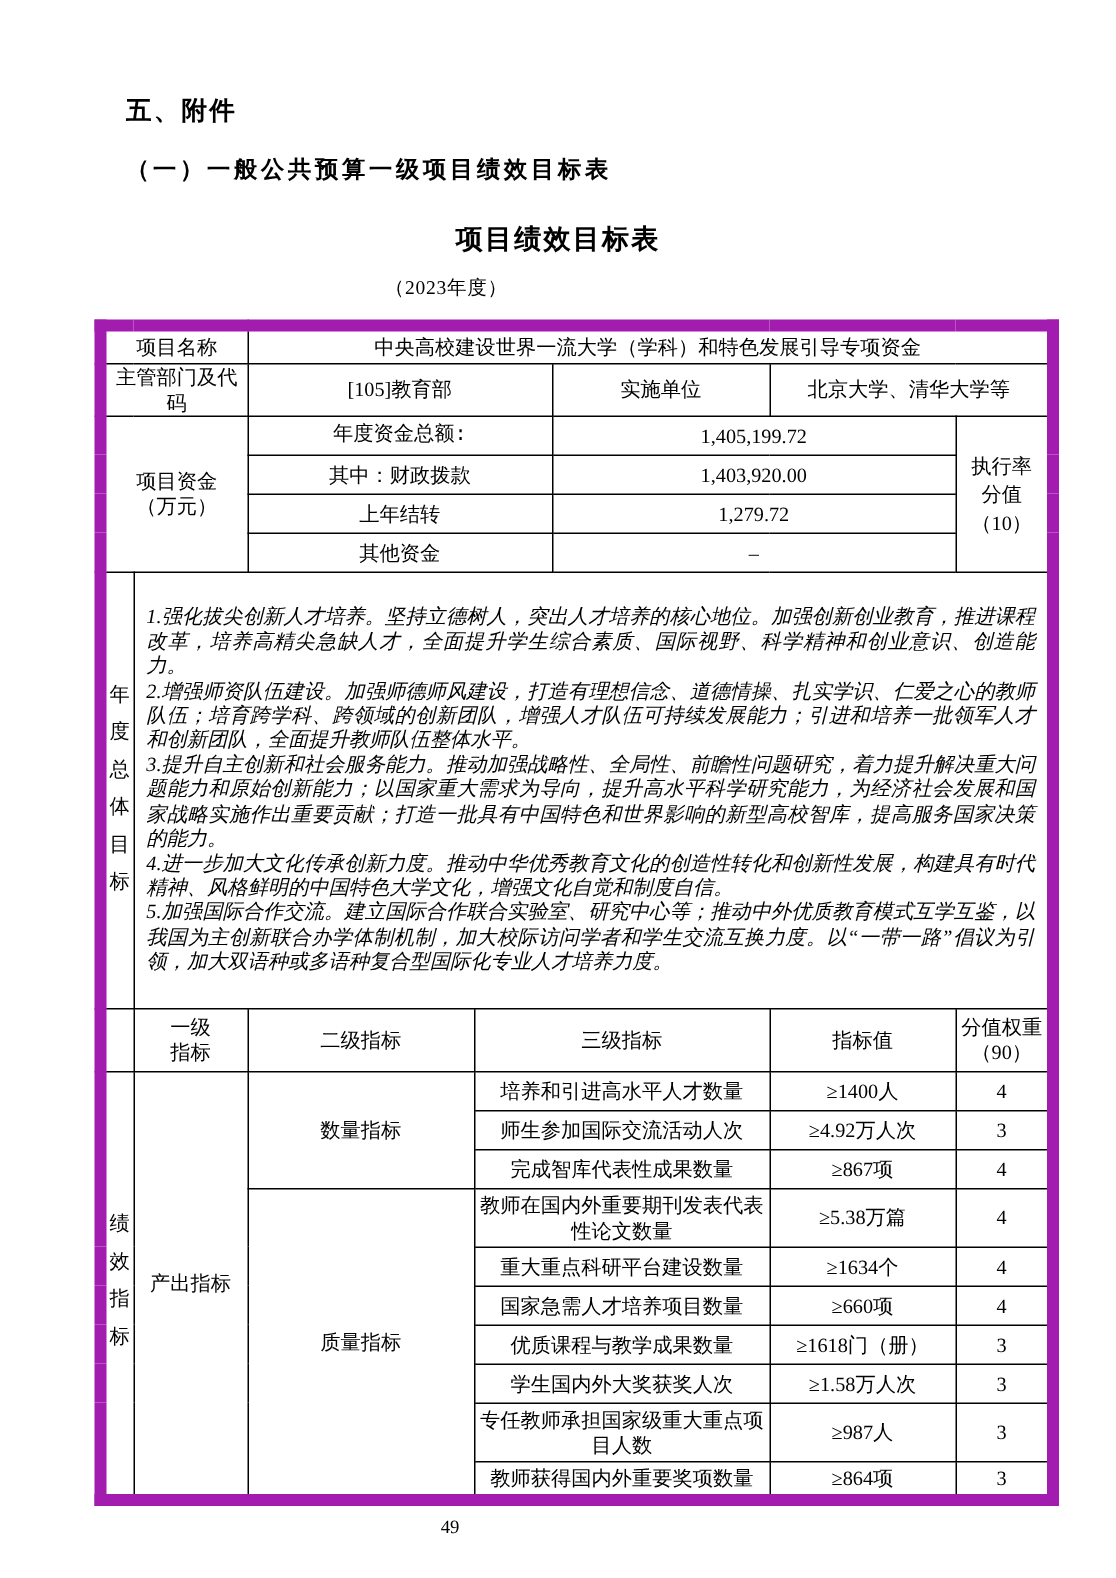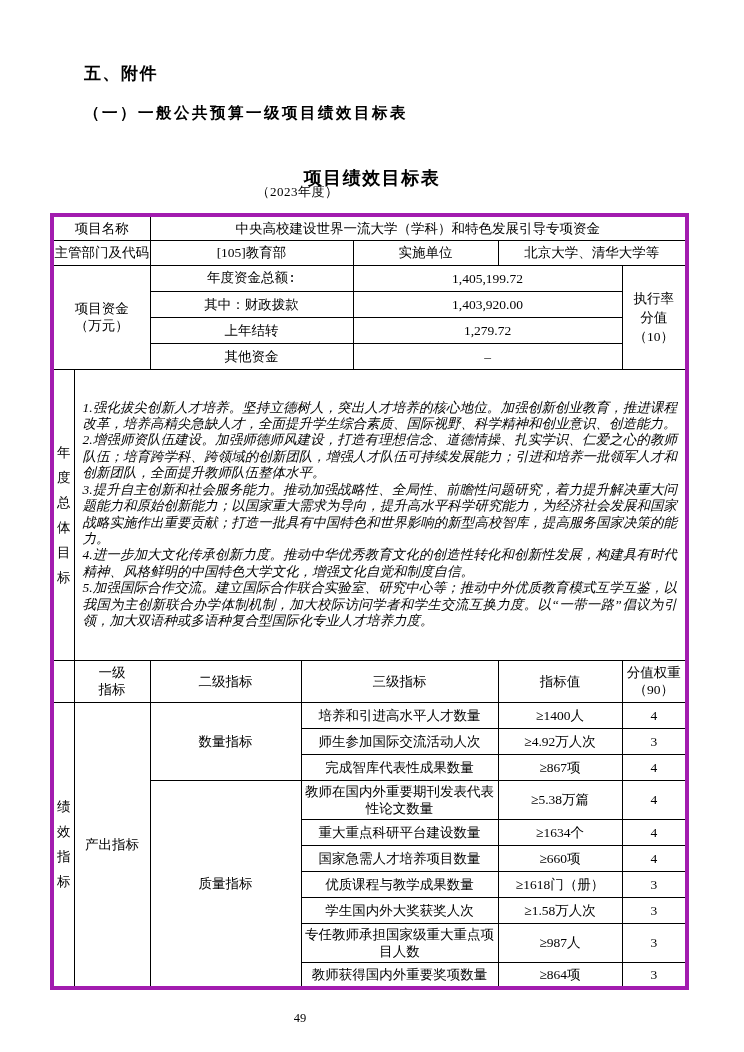--- a/index.html
+++ b/index.html
@@ -21,7 +21,7 @@
   .title{
     position:absolute;left:0;top:147px;width:744px;text-align:center;
     font-family:"Liberation Sans","DejaVu Sans",sans-serif;
-    font-size:18px;font-weight:bold;letter-spacing:1.5px;margin-top:19px;
+    font-size:18px;font-weight:bold;letter-spacing:1.5px;
   }
   .subtitle{
     position:absolute;left:0;top:183px;width:595px;text-align:center;

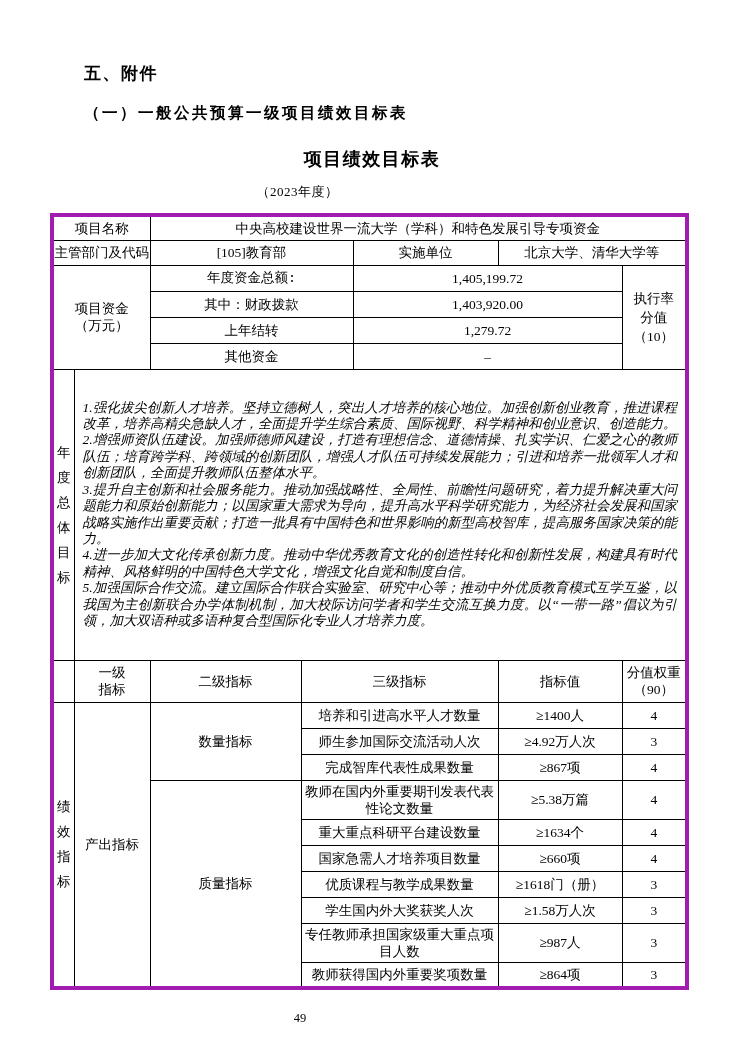--- a/index.html
+++ b/index.html
@@ -28,9 +28,9 @@
     font-size:13px;letter-spacing:0.5px;
   }
   table.sheet{
-    position:absolute;left:50px;top:213px;
+    position:absolute;left:63px;top:213px;
     width:636px;border-collapse:collapse;table-layout:fixed;
-    border:4px solid #a21caf;
+    border:8px solid #a21caf;
   }
   table.sheet td{
     border:1px solid #000;

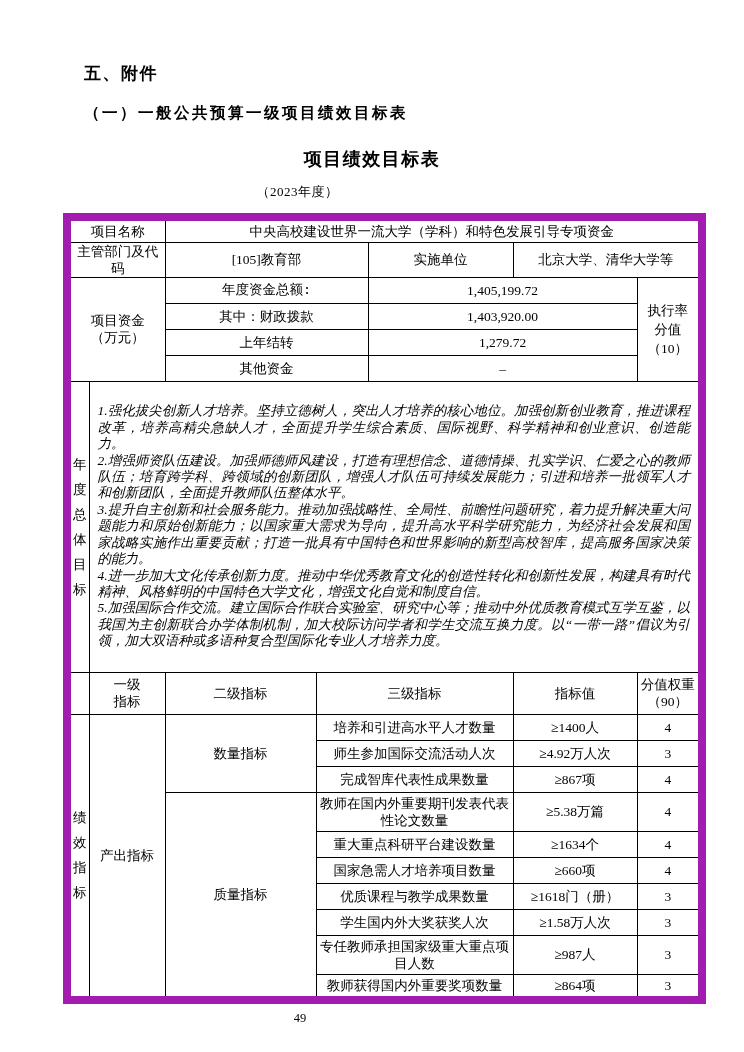--- a/index.html
+++ b/index.html
@@ -48,6 +48,7 @@
     width:15px;margin:0 auto;
     word-break:break-all;line-height:25px;font-size:13.5px;
     text-align:center;
+    font-family:Liberation Mono, monospace;
   }
   td.goals-cell{vertical-align:middle;}
   .goals{

